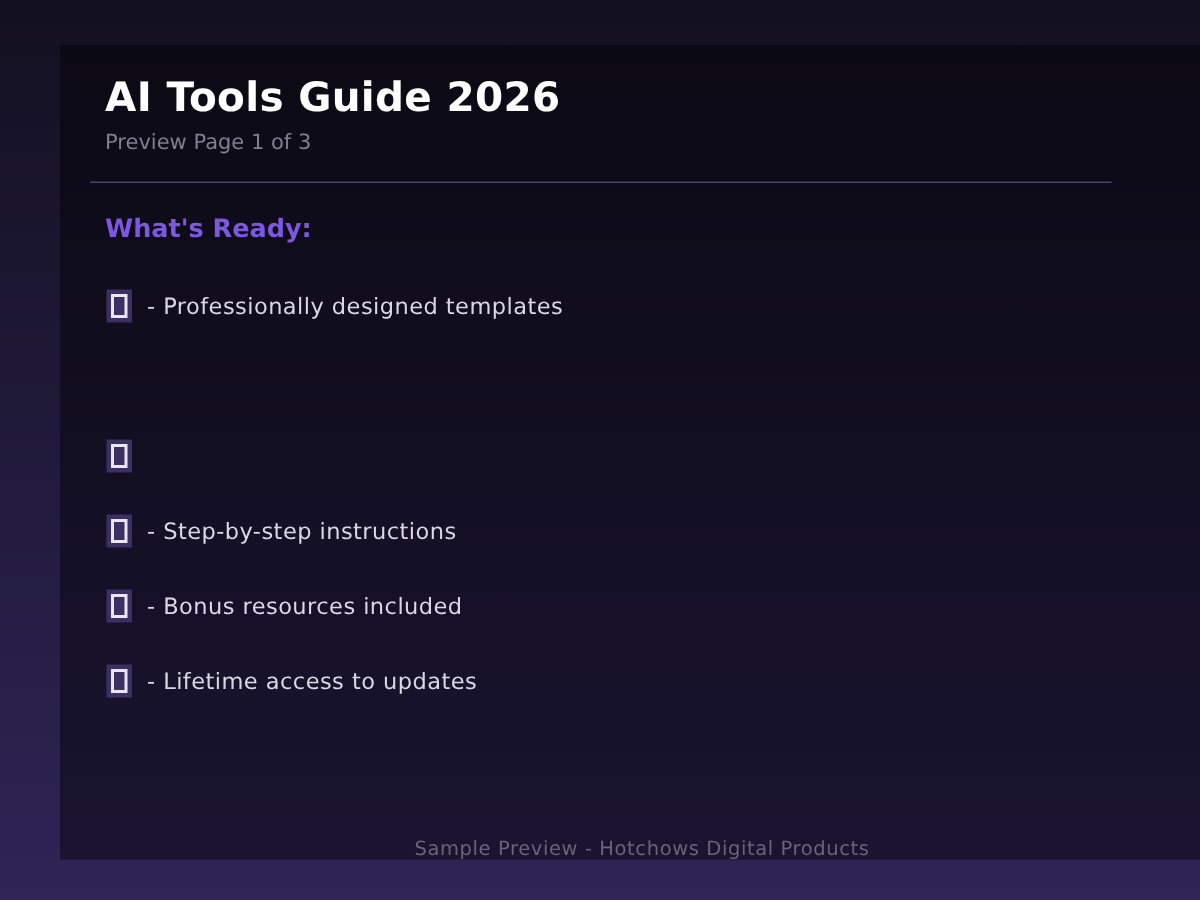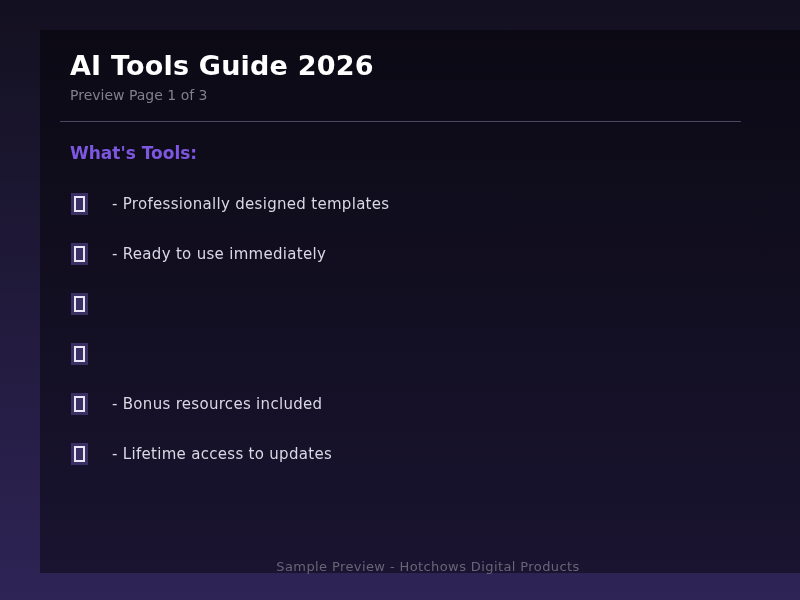--- a/index.html
+++ b/index.html
@@ -98,7 +98,7 @@
 
     <div class="divider"></div>
 
-    <div class="heading">What's Tools:</div>
+    <div class="heading">What's Ready:</div>
 
     <div class="row" style="top:163px">
       <span class="glyph-box"></span>

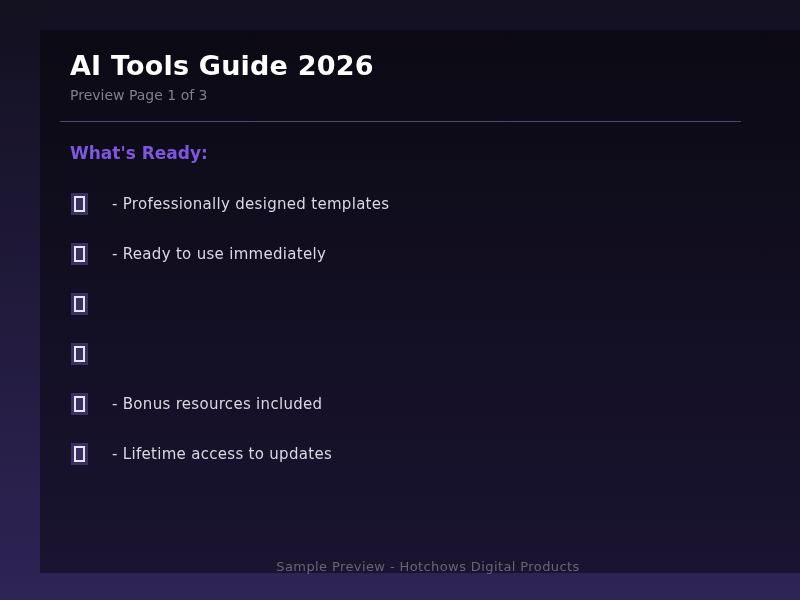--- a/index.html
+++ b/index.html
@@ -71,7 +71,7 @@
     border:2px solid var(--bullet-outline);
   }
   .item-text{
-    margin-left:24px;
+    margin-left:10px;
     font-size:15px;line-height:22px;
     color:var(--item-color);
     letter-spacing:0.3px;

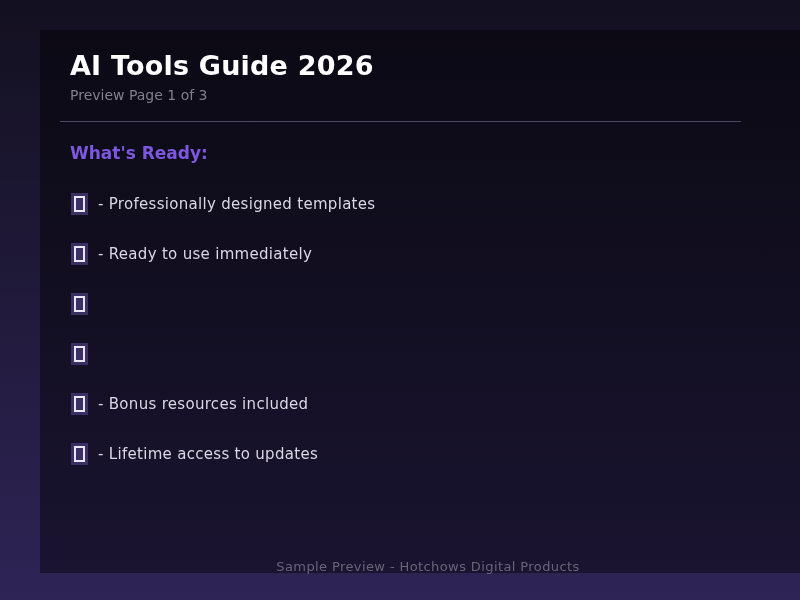--- a/index.html
+++ b/index.html
@@ -105,10 +105,6 @@
       <span class="item-text">- Professionally designed templates</span>
     </div>
 
-    <div class="row" style="top:213px">
-      <span class="glyph-box"></span>
-      <span class="item-text">- Ready to use immediately</span>
-    </div>
 
     <div class="row" style="top:263px">
       <span class="glyph-box"></span>

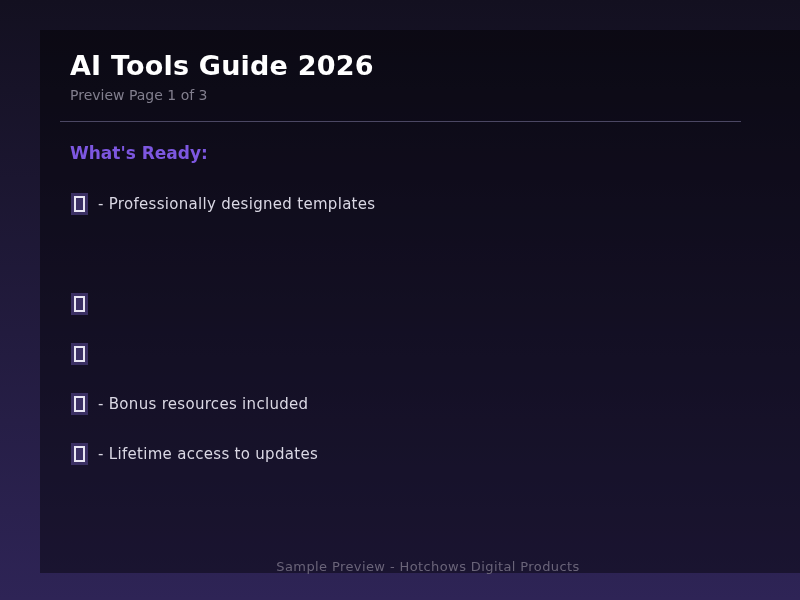--- a/index.html
+++ b/index.html
@@ -112,6 +112,7 @@
 
     <div class="row" style="top:313px">
       <span class="glyph-box"></span>
+      <span class="item-text">- Step-by-step instructions</span>
     </div>
 
     <div class="row" style="top:363px">

